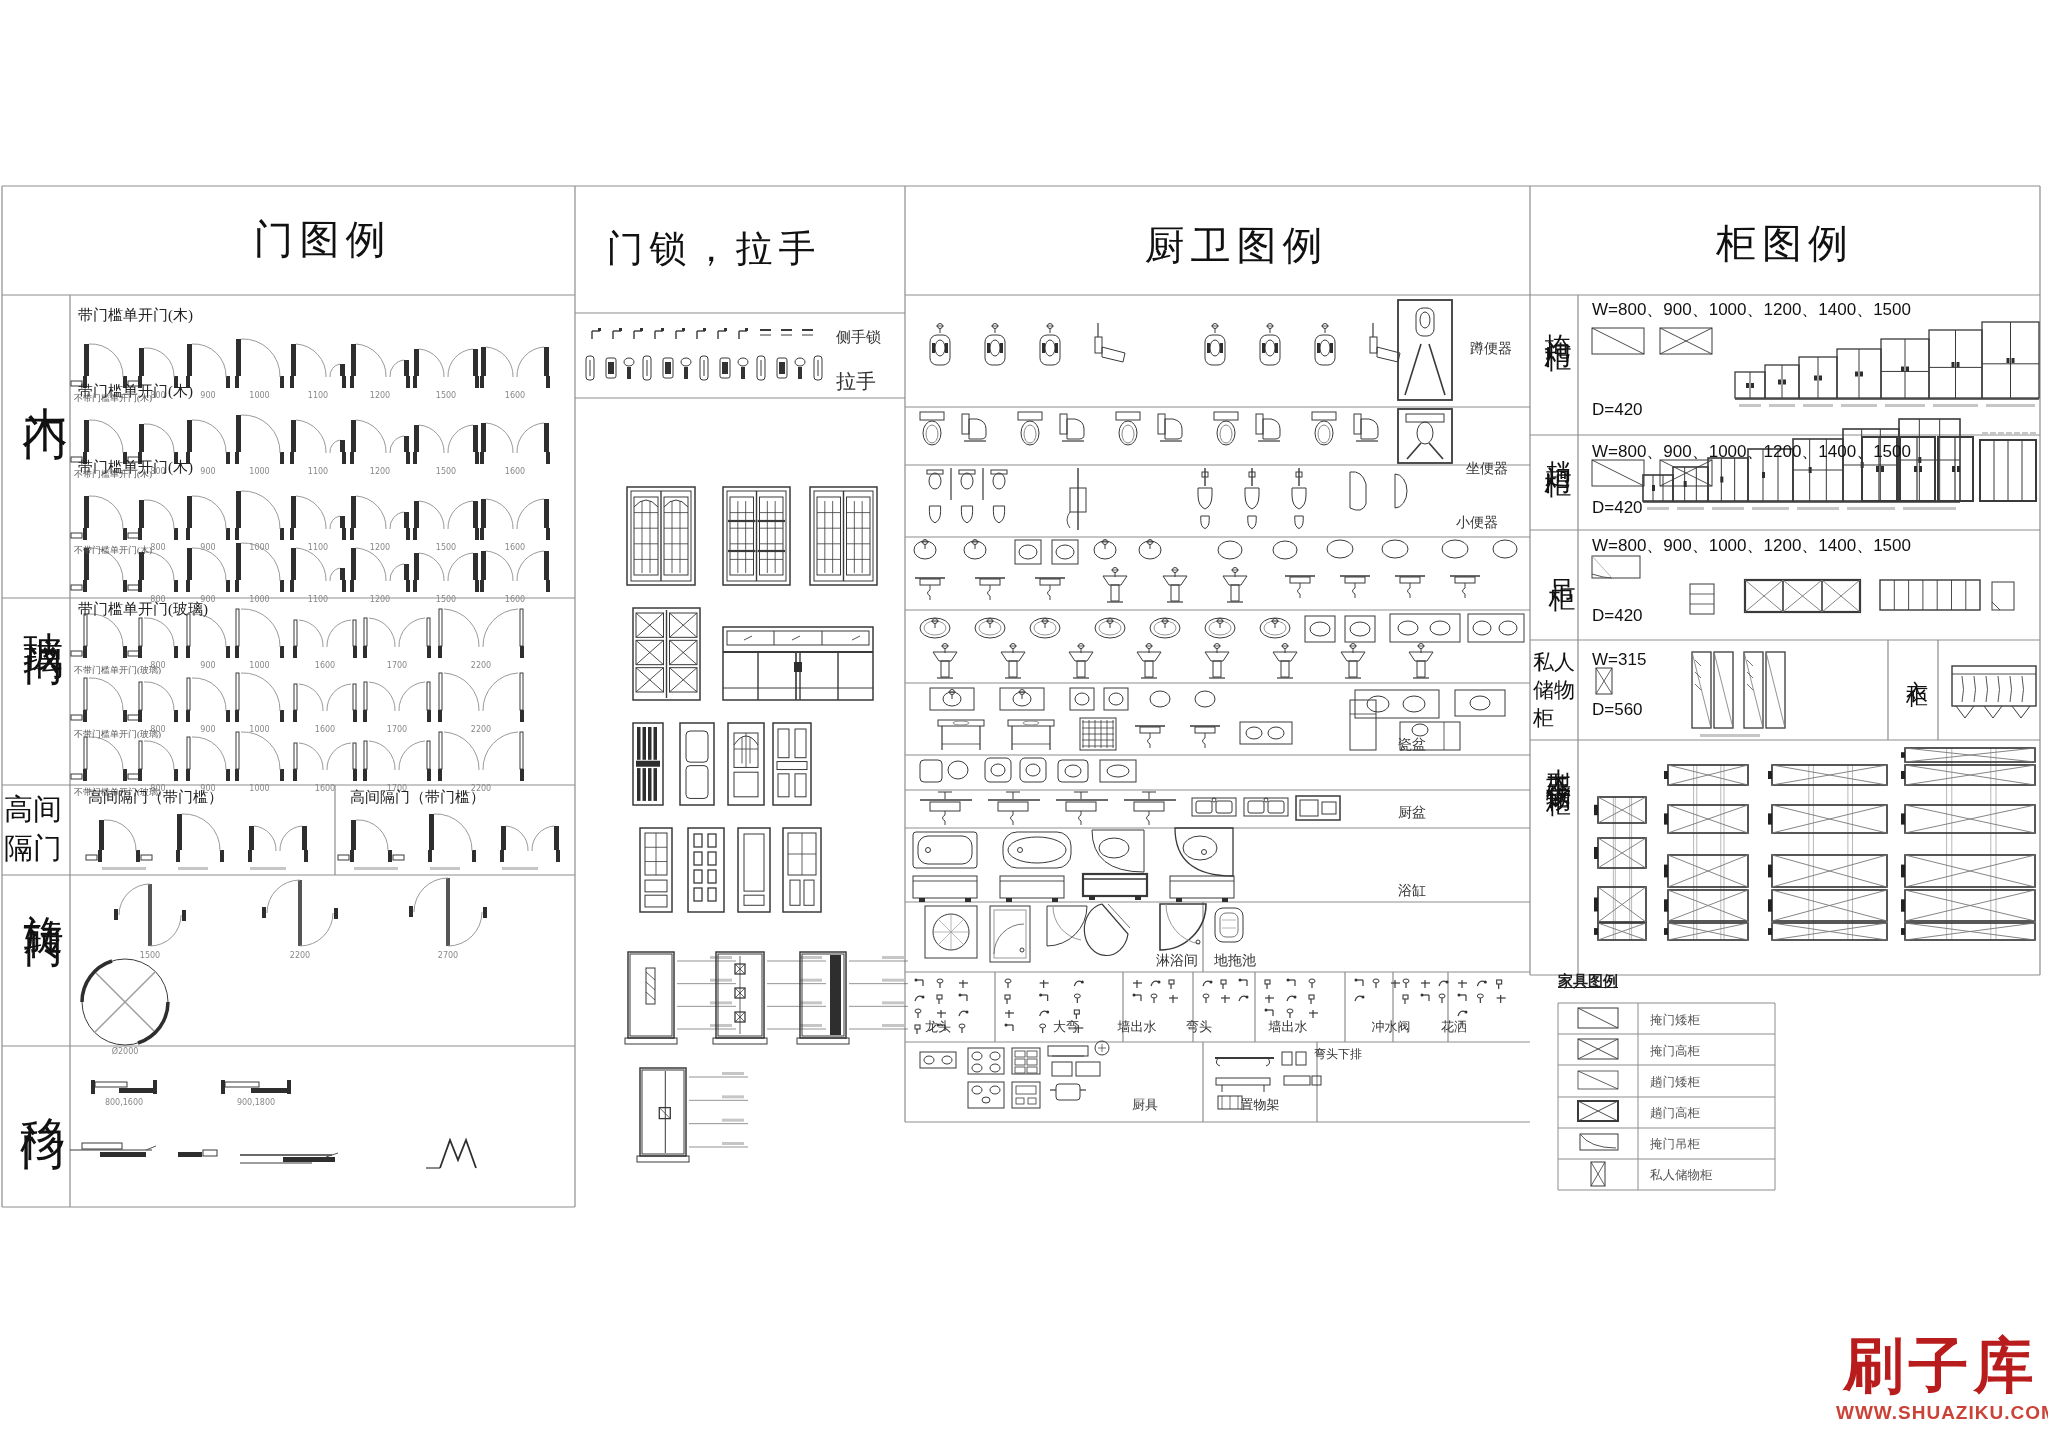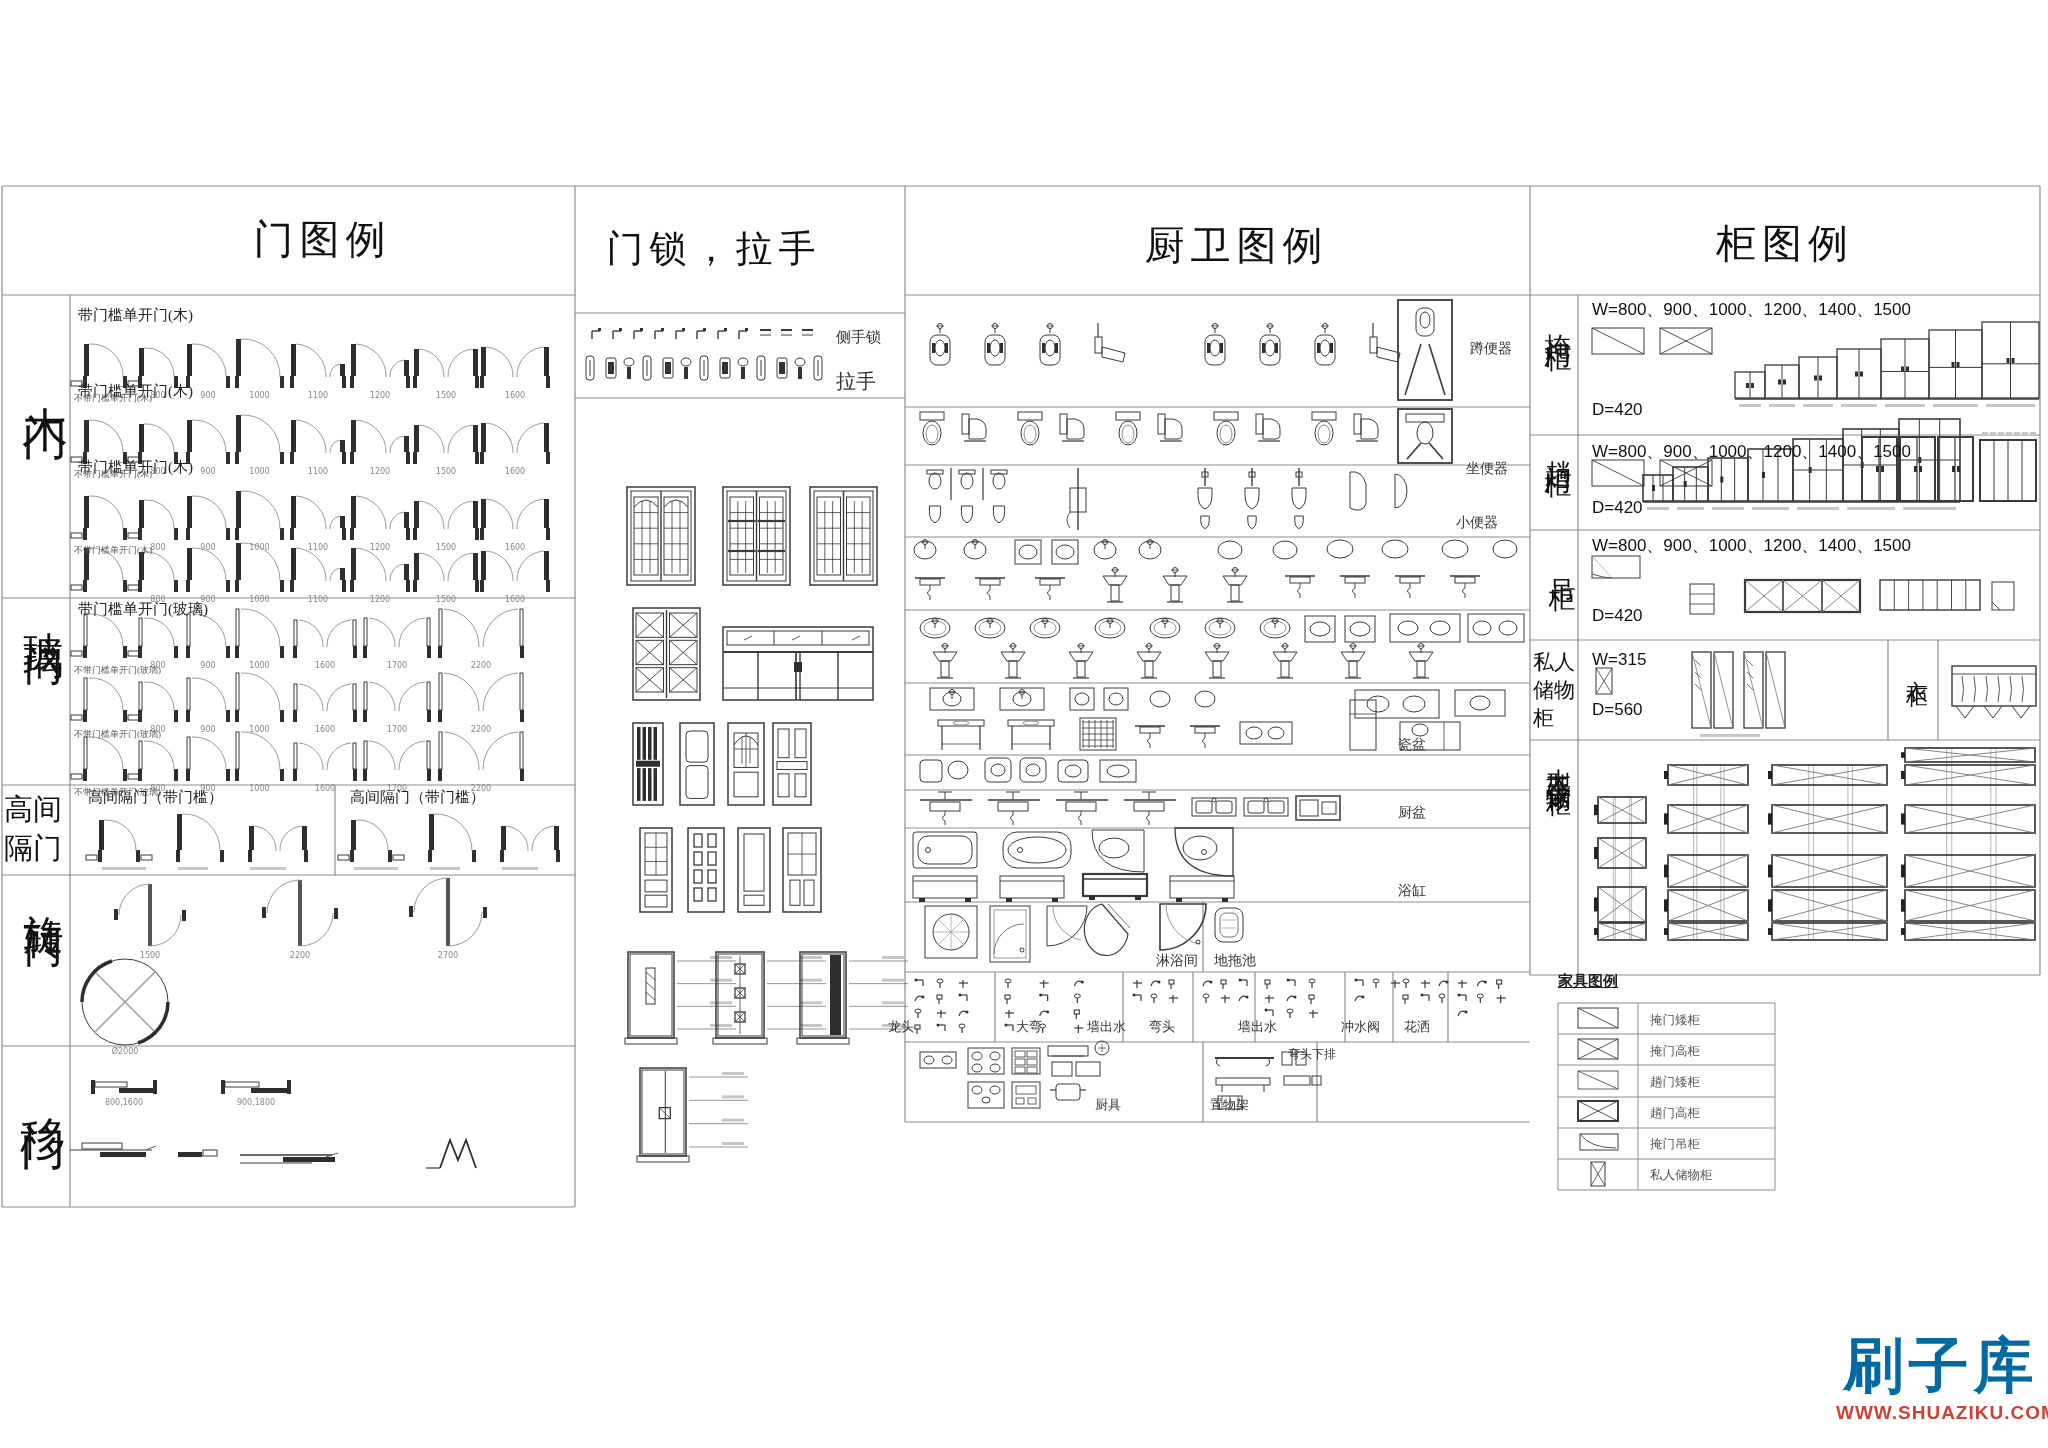--- a/index.html
+++ b/index.html
@@ -13,7 +13,7 @@
   .sub{font-size:9px;color:#555;}
   .rl{font-size:14px;color:#333;text-align:right;width:100px;}
   .ll{font-size:14px;color:#333;}
-  .fit{font-size:13px;color:#333;text-align:left;width:100px;}
+  .fit{font-size:13px;color:#333;text-align:center;width:100px;}
   .spec{font-family:"Liberation Sans","DejaVu Sans",sans-serif;font-size:17px;color:#111;}
   .wrap{white-space:normal;word-break:break-all;}
   .fur{font-size:12.5px;color:#555;}

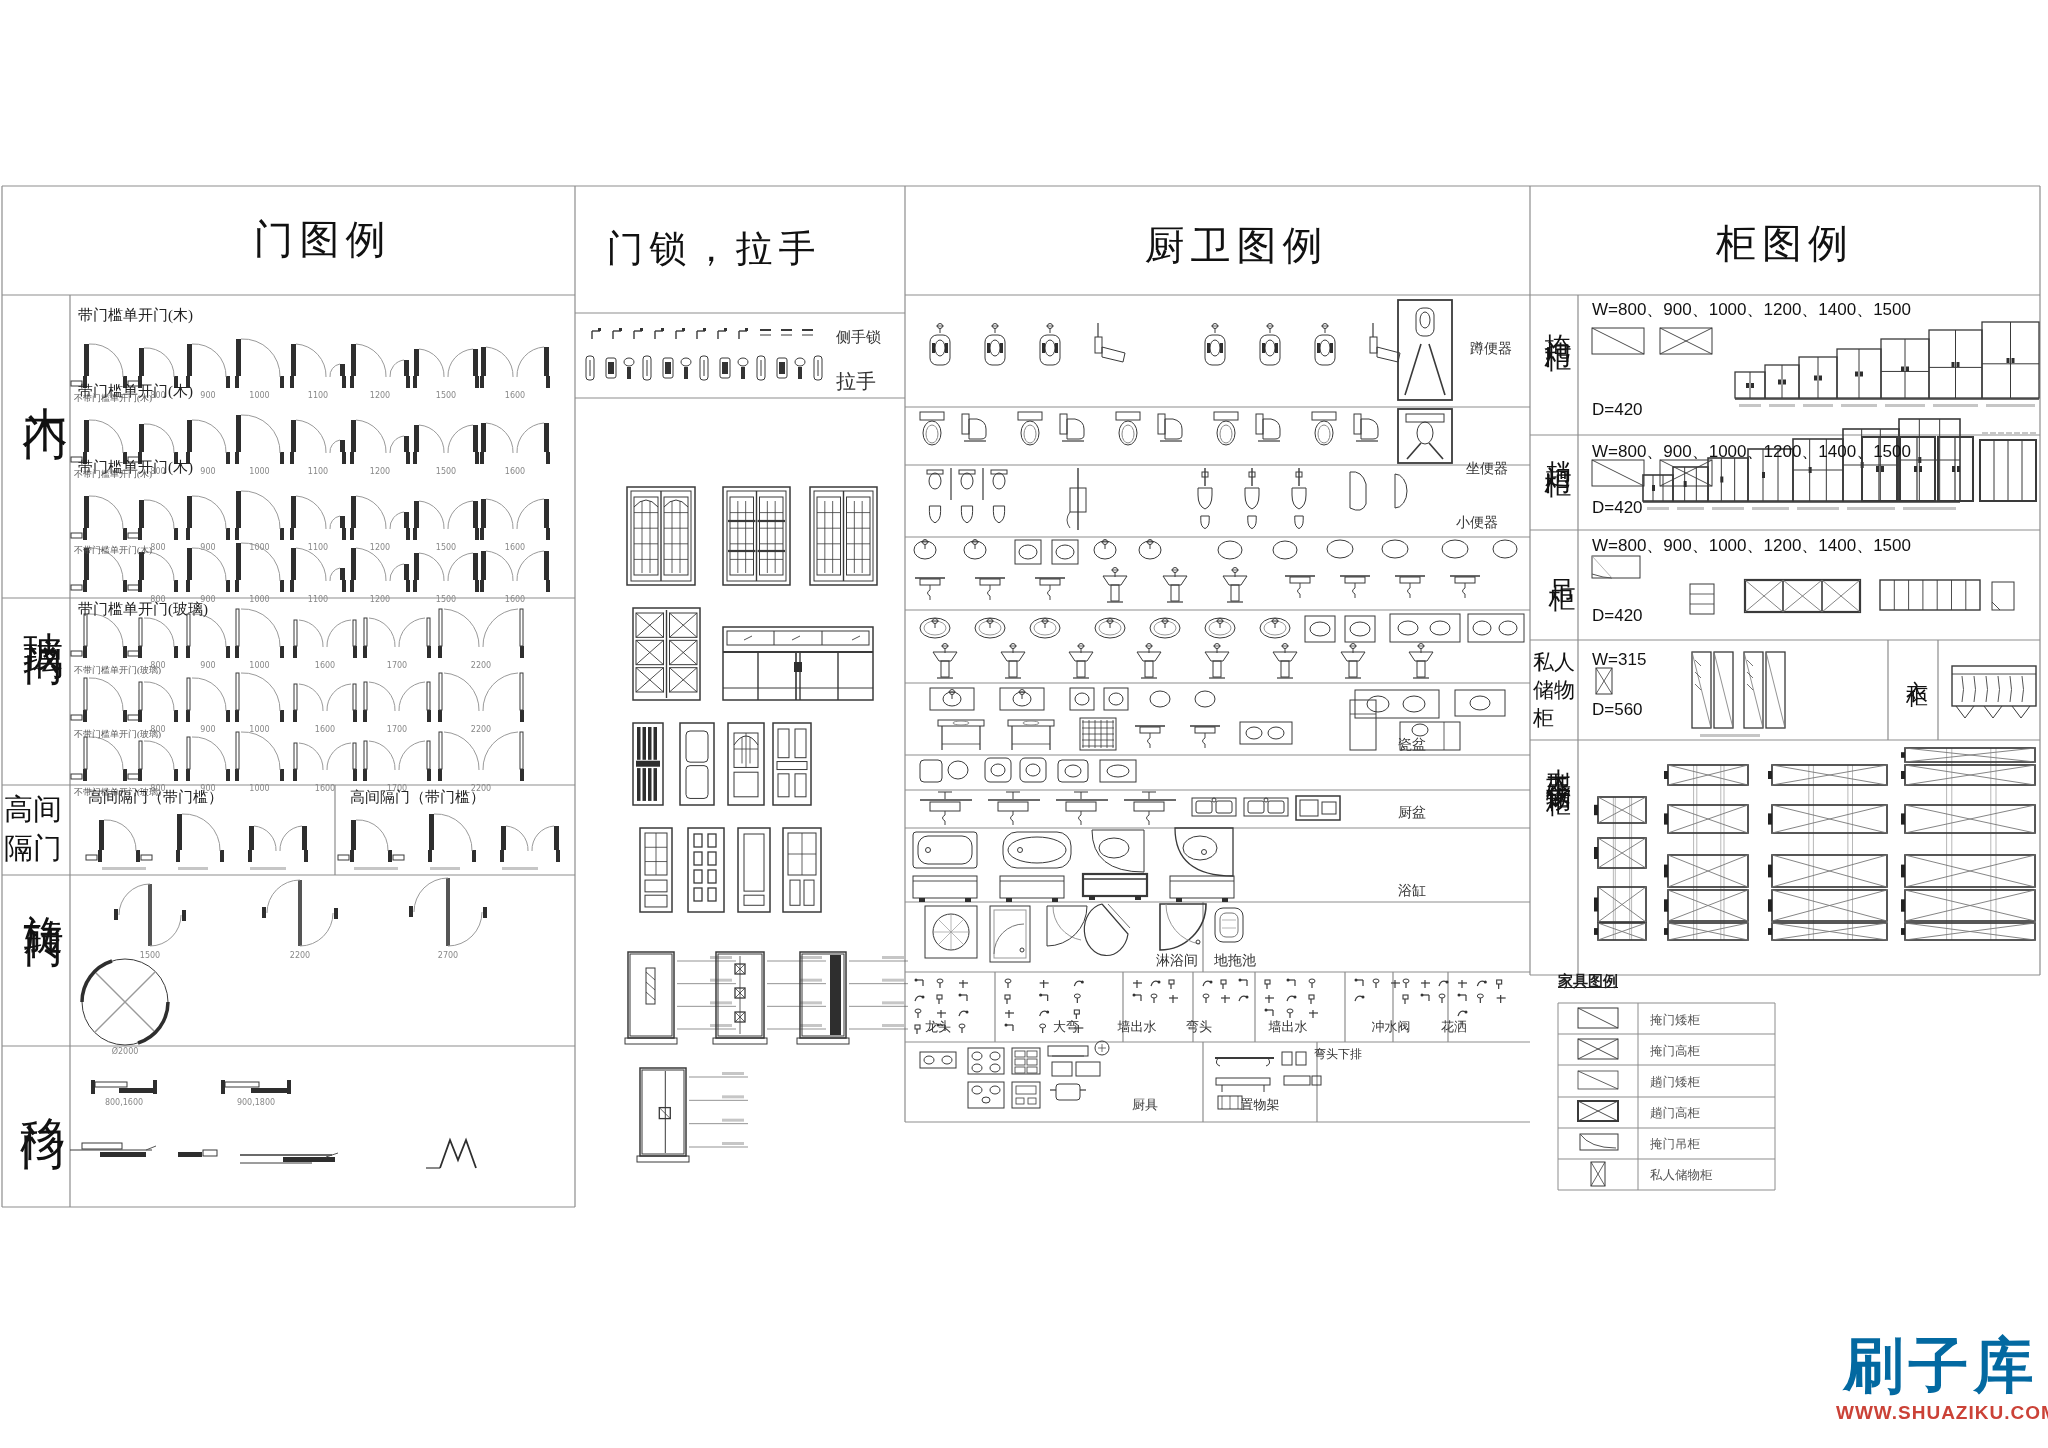--- a/index.html
+++ b/index.html
@@ -1702,7 +1702,7 @@
   <div class="t fur" style="left:1650px;top:1136px;">掩门吊柜</div>
   <div class="t fur" style="left:1650px;top:1167px;">私人储物柜</div>
 
-  <div class="t" id="wm-brand" style="left:1840px;top:1326px;width:202px;font-size:60px;letter-spacing:5px;color:#0369a1;">刷子库</div>
+  <div class="t" id="wm-brand" style="left:1840px;top:1326px;width:202px;font-size:60px;letter-spacing:5px;color:#b91c1c;">刷子库</div>
   <div class="t" id="wm-site" style="left:1836px;top:1402px;width:208px;font-size:19px;letter-spacing:1px;color:#cb4237;">WWW.SHUAZIKU.COM</div>
 </div>
 

